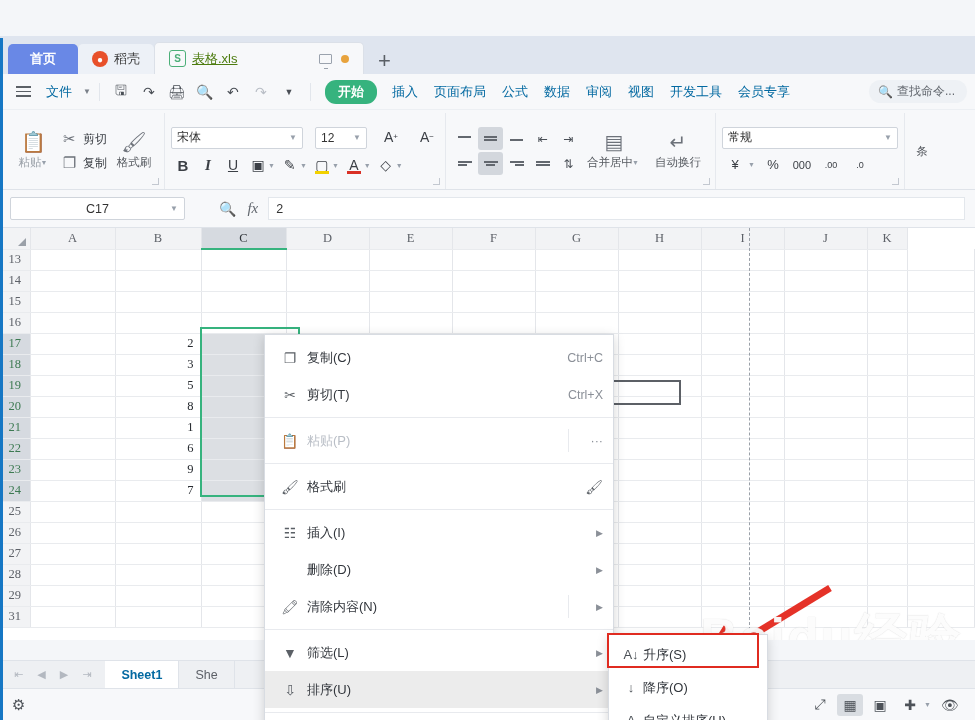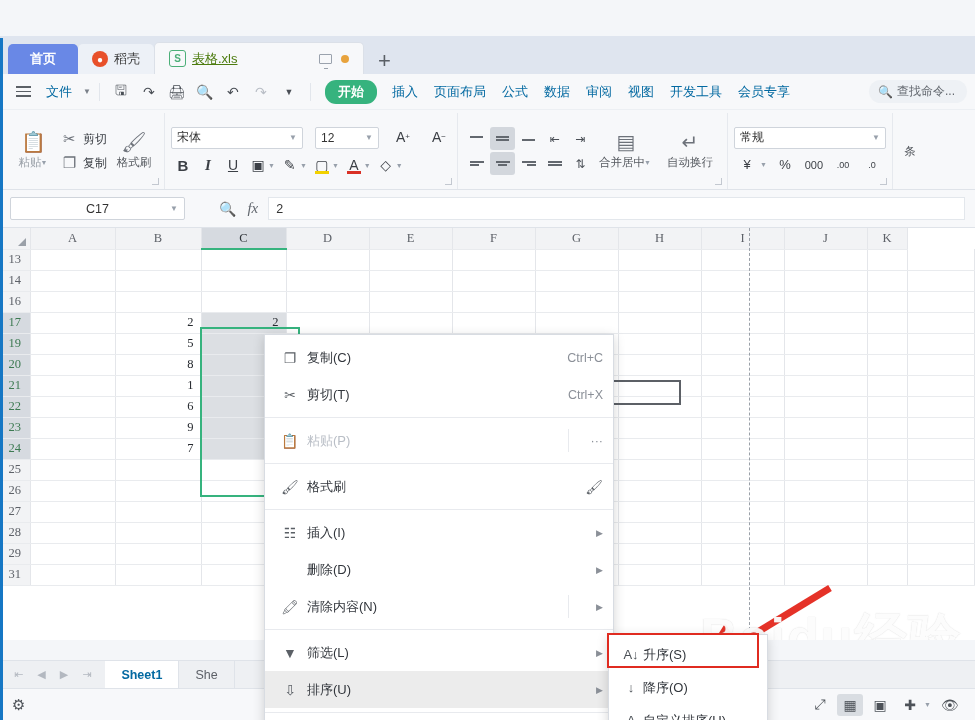--- a/index.html
+++ b/index.html
@@ -317,7 +317,7 @@
           <span>宋体</span>
           <span class="ar">▼</span>
         </span>
-        <span class="selbox" style="width:64px">
+        <span class="selbox" style="width:52px">
           <span>12</span>
           <span class="ar">▼</span>
         </span>

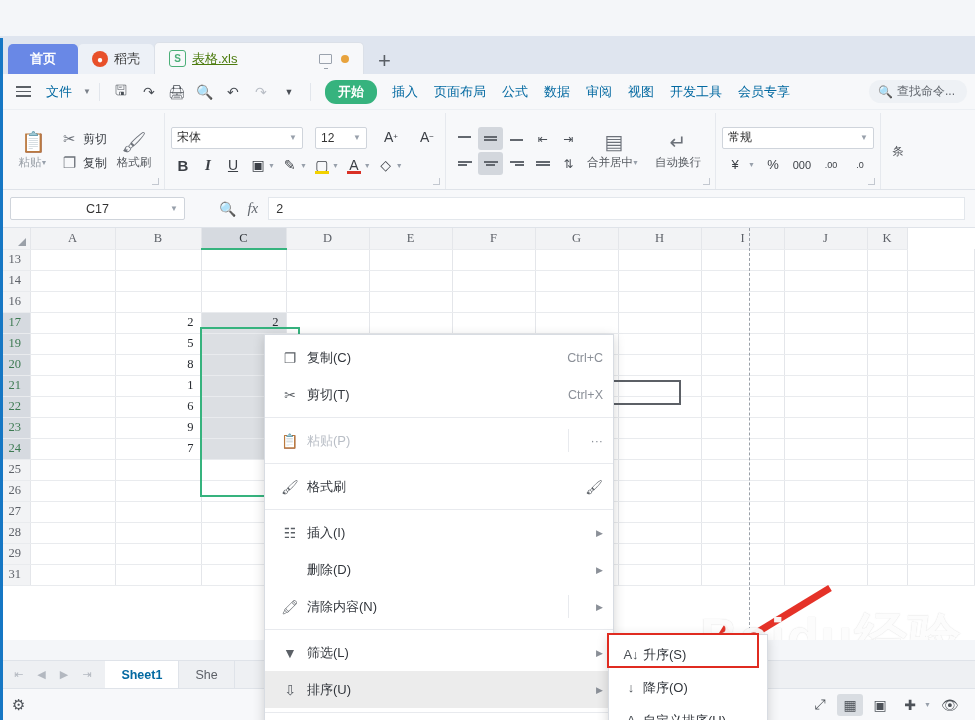--- a/index.html
+++ b/index.html
@@ -415,7 +415,7 @@
 
   <div class="rgroup">
     <div class="num-grp">
-      <span class="selbox" style="width:152px">
+      <span class="selbox" style="width:176px">
         <span>常规</span>
         <span class="ar">▼</span>
       </span>

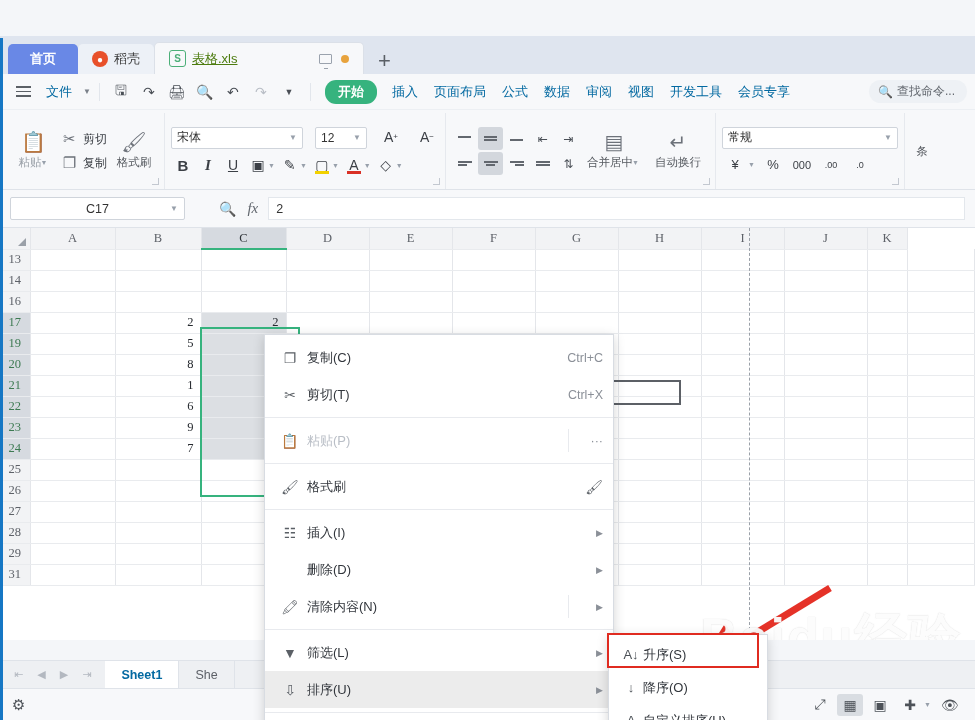--- a/index.html
+++ b/index.html
@@ -513,6 +513,21 @@
           <td class="cell"></td>
         </tr>
         <tr>
+          <td class="rowhdr">15</td>
+          <td class="cell"></td>
+          <td class="cell"></td>
+          <td class="cell"></td>
+          <td class="cell"></td>
+          <td class="cell"></td>
+          <td class="cell"></td>
+          <td class="cell"></td>
+          <td class="cell"></td>
+          <td class="cell"></td>
+          <td class="cell"></td>
+          <td class="cell"></td>
+          <td class="cell"></td>
+        </tr>
+        <tr>
           <td class="rowhdr">16</td>
           <td class="cell"></td>
           <td class="cell"></td>

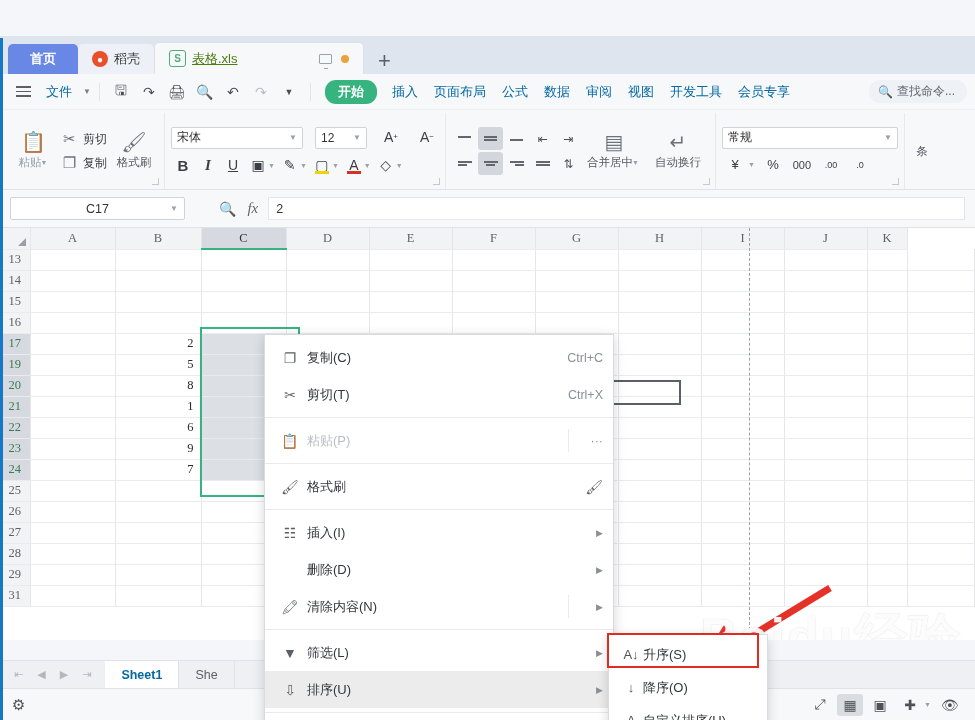--- a/index.html
+++ b/index.html
@@ -558,6 +558,21 @@
           <td class="cell"></td>
         </tr>
         <tr class="selrow">
+          <td class="rowhdr">18</td>
+          <td class="cell"></td>
+          <td class="cell">3</td>
+          <td class="cell selcell">3</td>
+          <td class="cell"></td>
+          <td class="cell"></td>
+          <td class="cell"></td>
+          <td class="cell"></td>
+          <td class="cell"></td>
+          <td class="cell"></td>
+          <td class="cell"></td>
+          <td class="cell"></td>
+          <td class="cell"></td>
+        </tr>
+        <tr class="selrow">
           <td class="rowhdr">19</td>
           <td class="cell"></td>
           <td class="cell">5</td>

